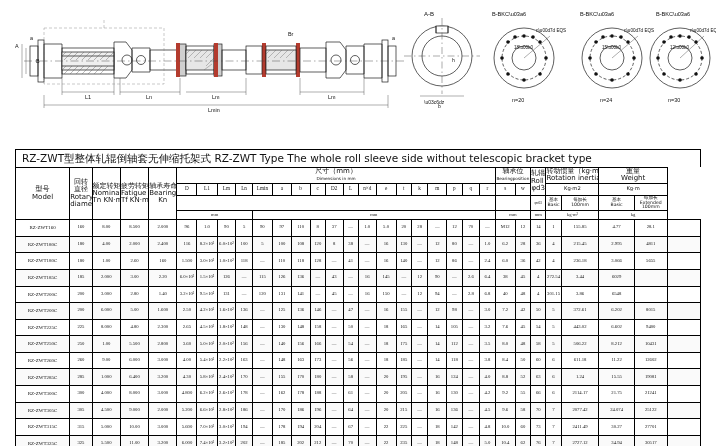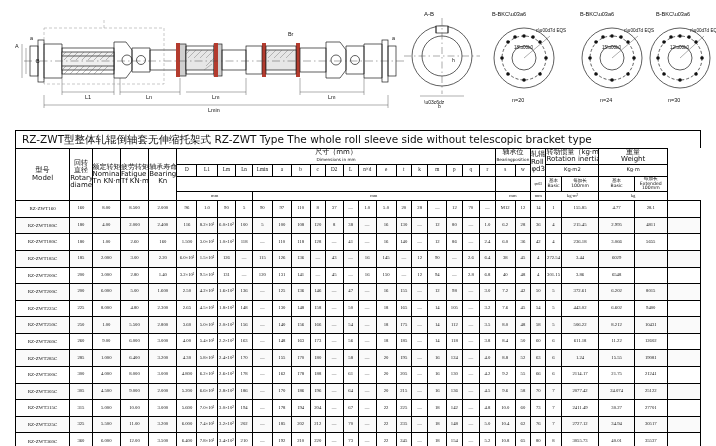--- a/index.html
+++ b/index.html
@@ -55,7 +55,7 @@
   tbody tr:nth-child(even){background:#fafafa;}
   td.model{font-size:5px;}
   .small{font-size:4.2px;}
-  .cn{font-family:"DejaVu Sans",sans-serif;}
+  .cn{font-family:"DejaVu Sans",sans-serif;margin-top:19px;}
   .mini{font-size:4px;}
   text{font-family:"Liberation Sans",sans-serif;}
 </style>

